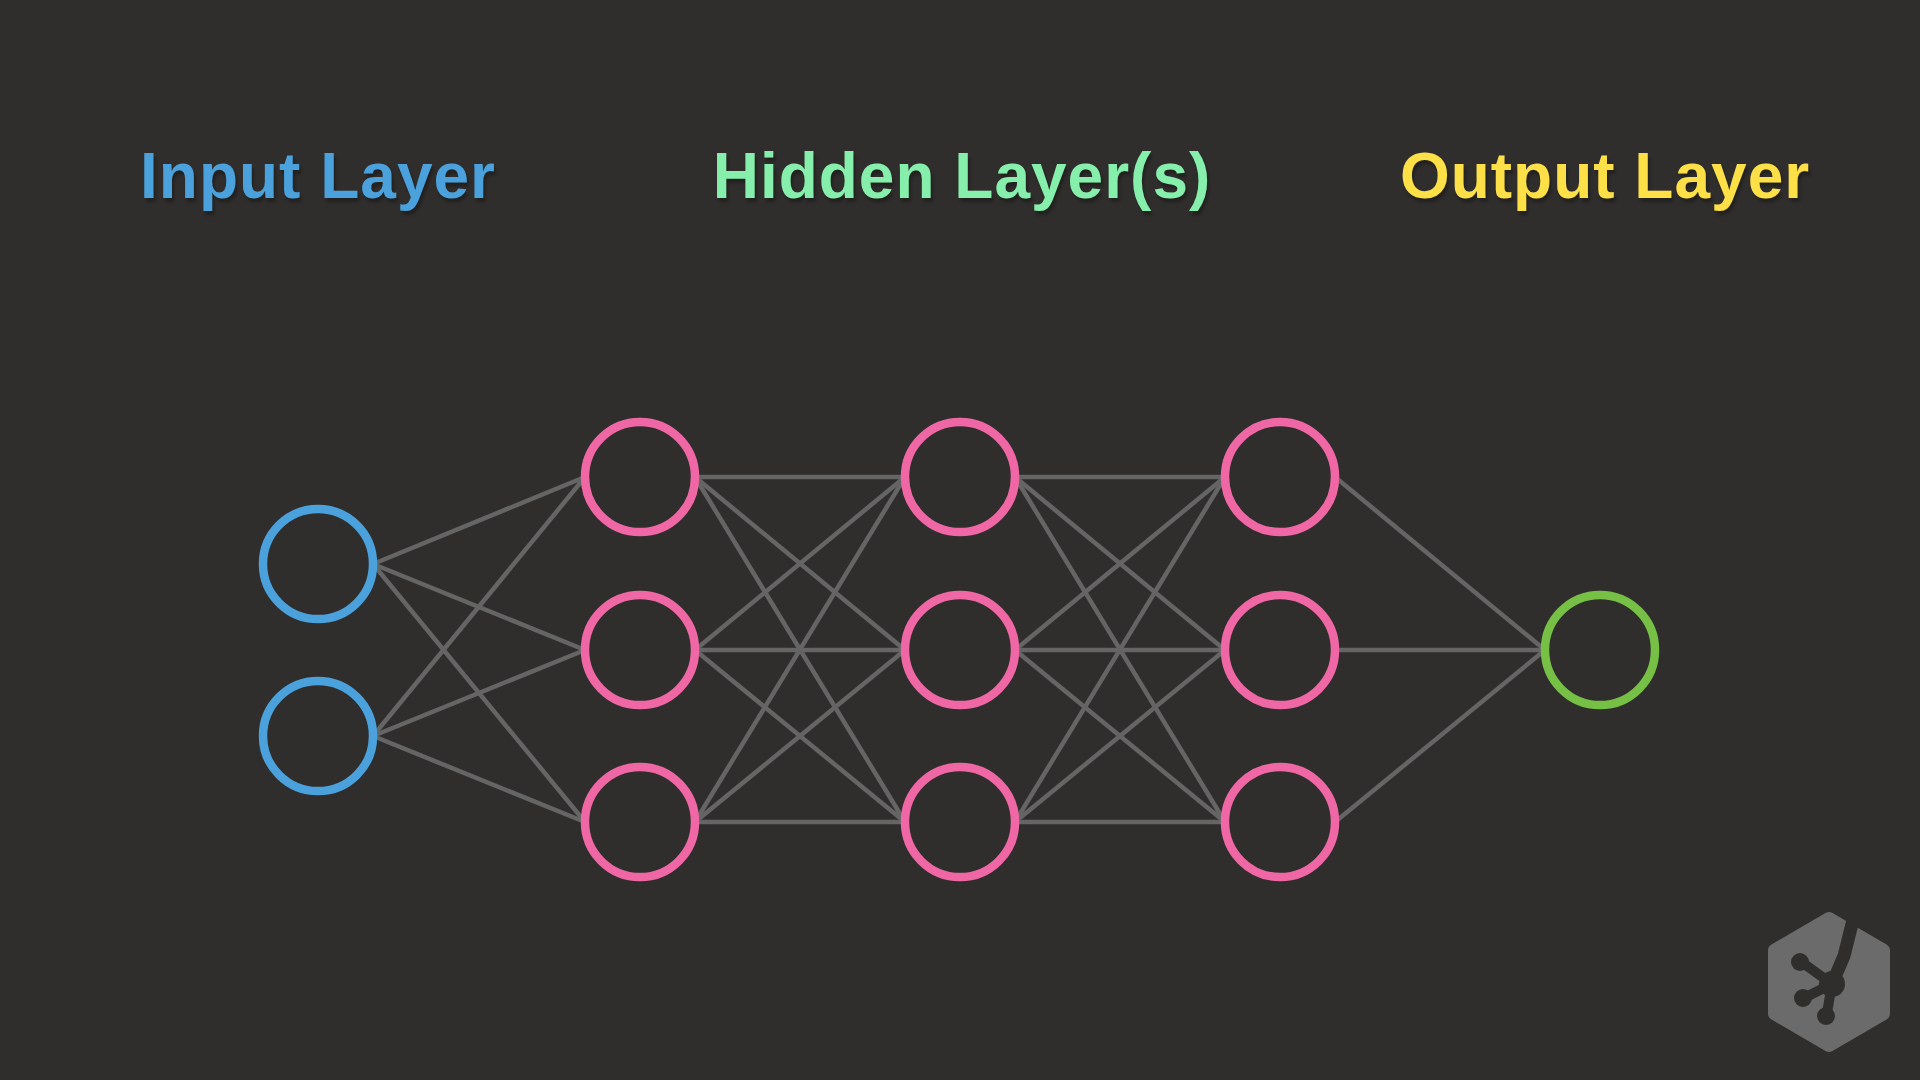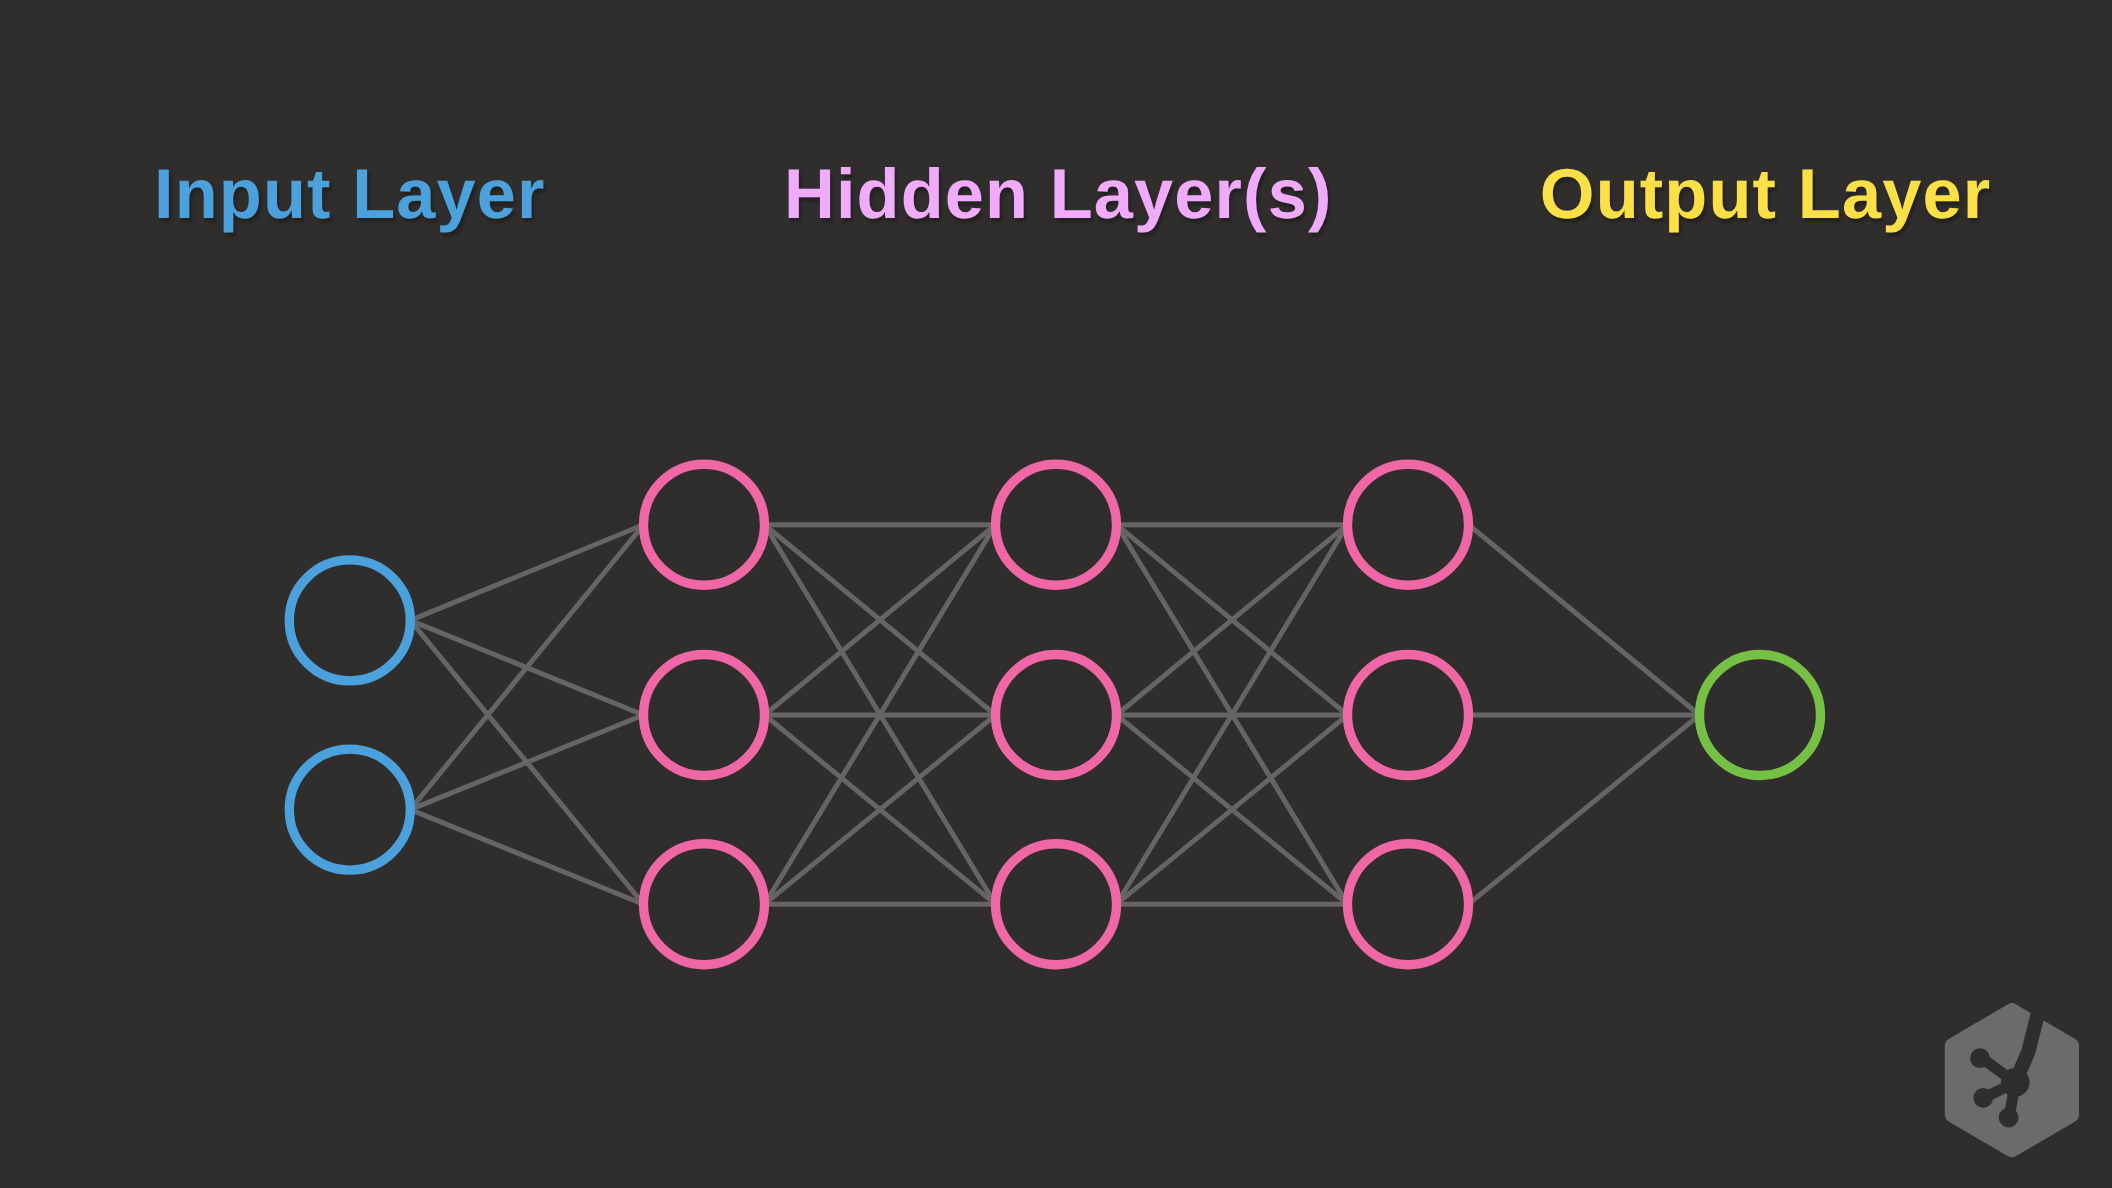--- a/index.html
+++ b/index.html
@@ -97,7 +97,7 @@
   </svg>
 
   <div class="layer-label" style="left: 318px; color: rgb(74, 161, 220);">Input Layer</div>
-  <div class="layer-label" style="left: 962px; color: #f0abfc;">Hidden Layer(s)</div>
+  <div class="layer-label" style="left: 962px; color: #86efac;">Hidden Layer(s)</div>
   <div class="layer-label" style="left: 1605px; color: #fde047;">Output Layer</div>
 
 </div>

